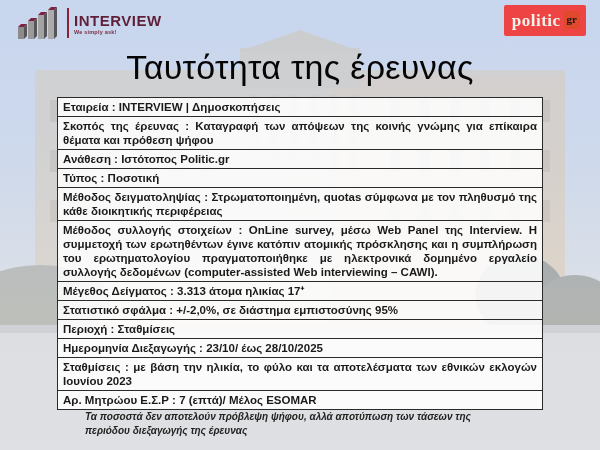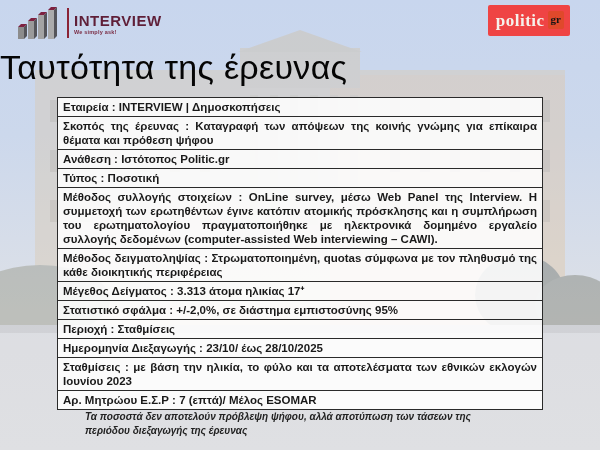--- a/index.html
+++ b/index.html
@@ -20,7 +20,7 @@
   }
 
   
-  .header { position: absolute; top: 0; left: 0; right: 16px; height: 44px; }
+  .header { position: absolute; top: 0; left: 0; right: 0; height: 44px; }
   .logo-interview {
     position: absolute; top: 5px; left: 16px;
     display: flex; align-items: center; gap: 5px;

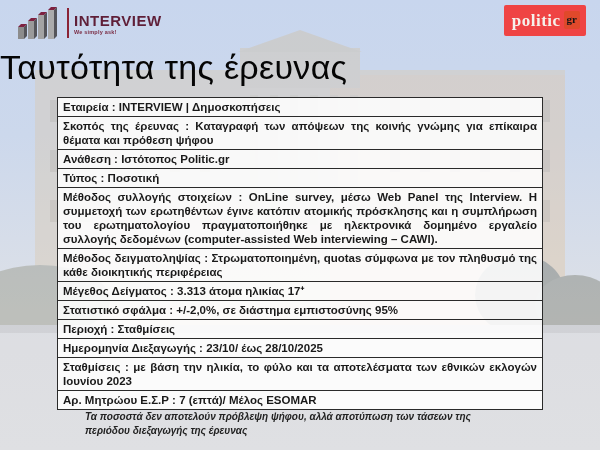--- a/index.html
+++ b/index.html
@@ -55,7 +55,7 @@
 
   .page-title {
     position: absolute; top: 48px; left: 0; right: 0;
-    text-align: left;
+    text-align: center;
     font-size: 34px; font-weight: 400; color: #050505;
     letter-spacing: 0.3px;
   }

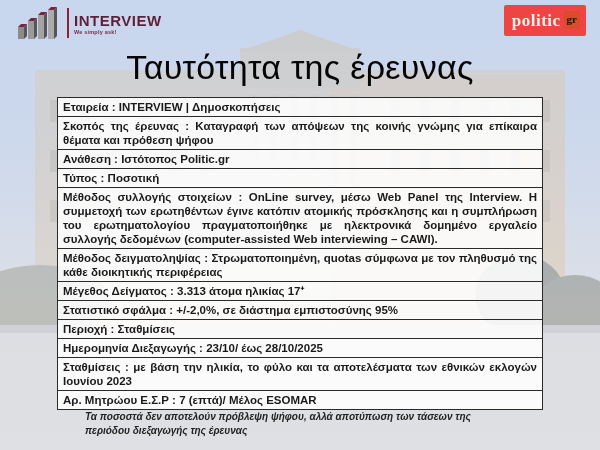--- a/index.html
+++ b/index.html
@@ -189,8 +189,8 @@
   <div class="id-row">Σκοπός της έρευνας : Καταγραφή των απόψεων της κοινής γνώμης για επίκαιρα θέματα και πρόθεση ψήφου</div>
   <div class="id-row">Ανάθεση : Ιστότοπος Politic.gr</div>
   <div class="id-row">Τύπος : Ποσοτική</div>
+  <div class="id-row">Μέθοδος δειγματοληψίας : Στρωματοποιημένη, quotas σύμφωνα με τον πληθυσμό της κάθε διοικητικής περιφέρειας</div>
   <div class="id-row">Μέθοδος συλλογής στοιχείων : OnLine survey, μέσω Web Panel της Interview. Η συμμετοχή των ερωτηθέντων έγινε κατόπιν ατομικής πρόσκλησης και η συμπλήρωση του ερωτηματολογίου πραγματοποιήθηκε με ηλεκτρονικά δομημένο εργαλείο συλλογής δεδομένων (computer-assisted Web interviewing – CAWI).</div>
-  <div class="id-row">Μέθοδος δειγματοληψίας : Στρωματοποιημένη, quotas σύμφωνα με τον πληθυσμό της κάθε διοικητικής περιφέρειας</div>
   <div class="id-row">Μέγεθος Δείγματος : 3.313 άτομα ηλικίας 17⁺</div>
   <div class="id-row">Στατιστικό  σφάλμα : +/-2,0%, σε διάστημα εμπιστοσύνης 95%</div>
   <div class="id-row">Περιοχή : Σταθμίσεις</div>

